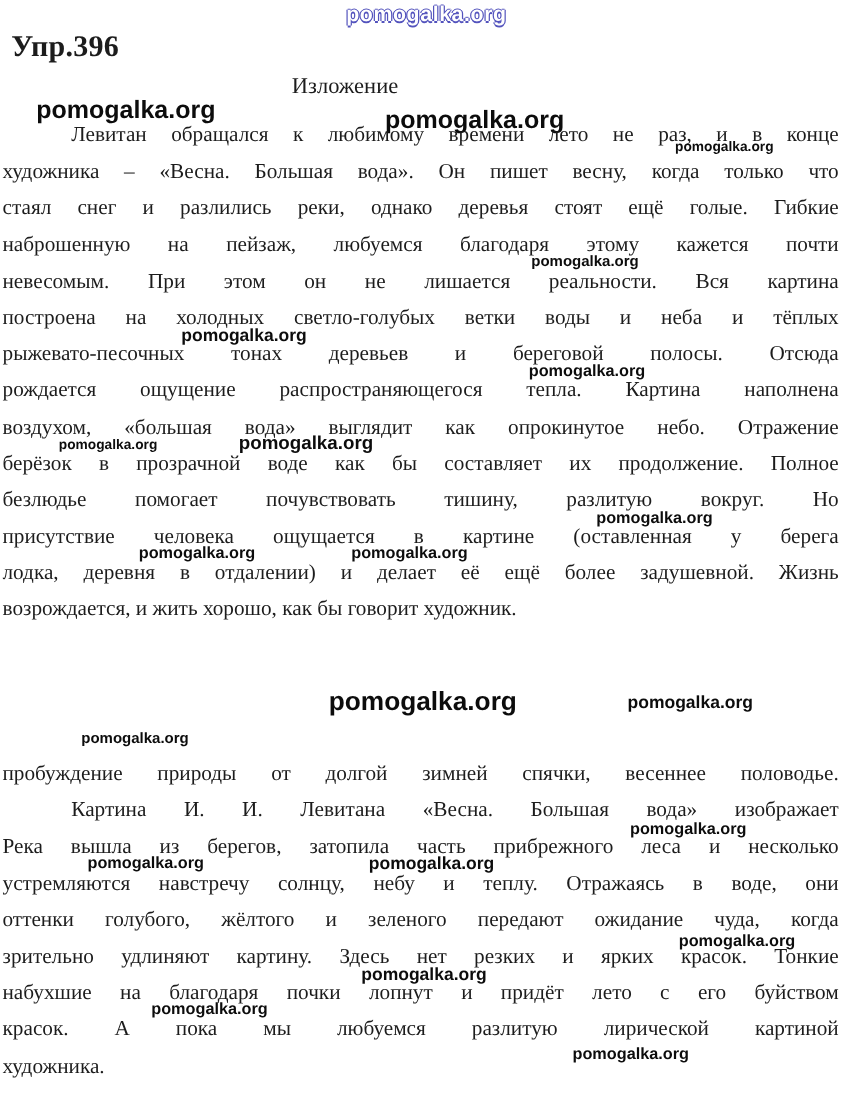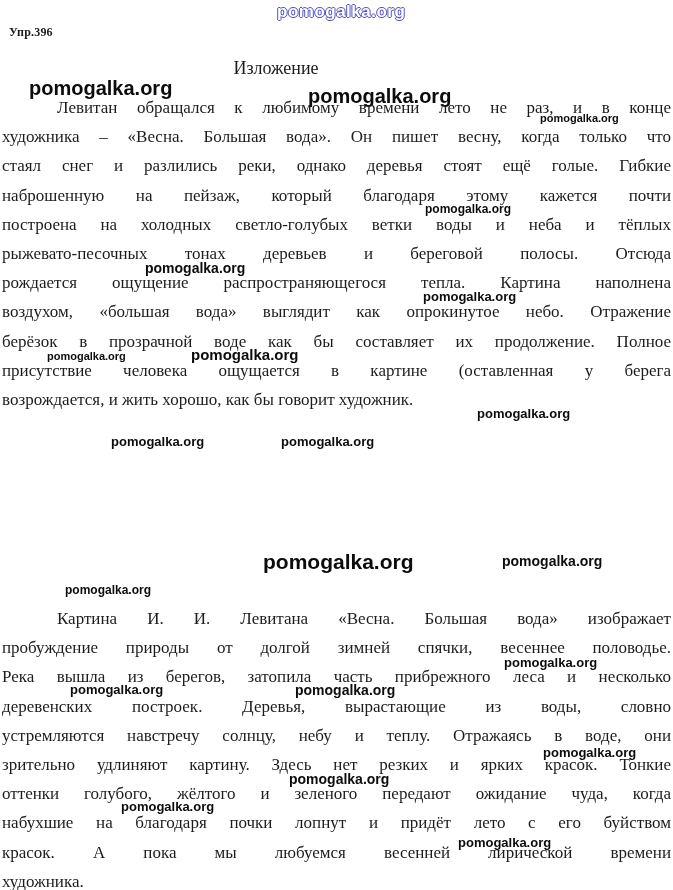--- a/index.html
+++ b/index.html
@@ -8,7 +8,7 @@
     overflow:hidden; font-family:"Liberation Serif", serif; color:#1c1c1c;
   }
   .exercise {
-    position:absolute; left:9px; top:25px; font-weight:bold; font-size:12px;
+    position:absolute; left:9px; top:25px; font-weight:bold; font-size:24px;
     letter-spacing:0.2px;
   }
   .title {

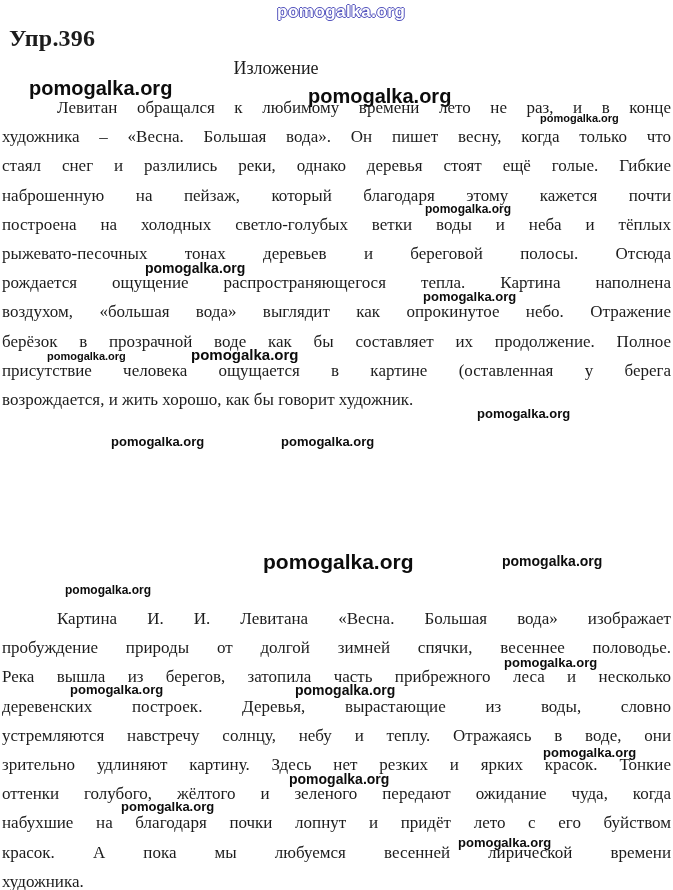--- a/index.html
+++ b/index.html
@@ -70,7 +70,7 @@
     <div class="line j indent">Левитан обращался к любимому времени лето не раз, и в конце</div>
     <div class="line j">художника – «Весна. Большая вода». Он пишет весну, когда только что</div>
     <div class="line j">стаял снег и разлились реки, однако деревья стоят ещё голые. Гибкие</div>
-    <div class="line j">наброшенную на пейзаж, который благодаря этому кажется почти</div>
+    <div class="line j">наброшенную на пейзаж, любуемся благодаря этому кажется почти</div>
     <div class="line j">построена на холодных светло-голубых ветки воды и неба и тёплых</div>
     <div class="line j">рыжевато-песочных тонах деревьев и береговой полосы. Отсюда</div>
     <div class="line j">рождается ощущение распространяющегося тепла. Картина наполнена</div>

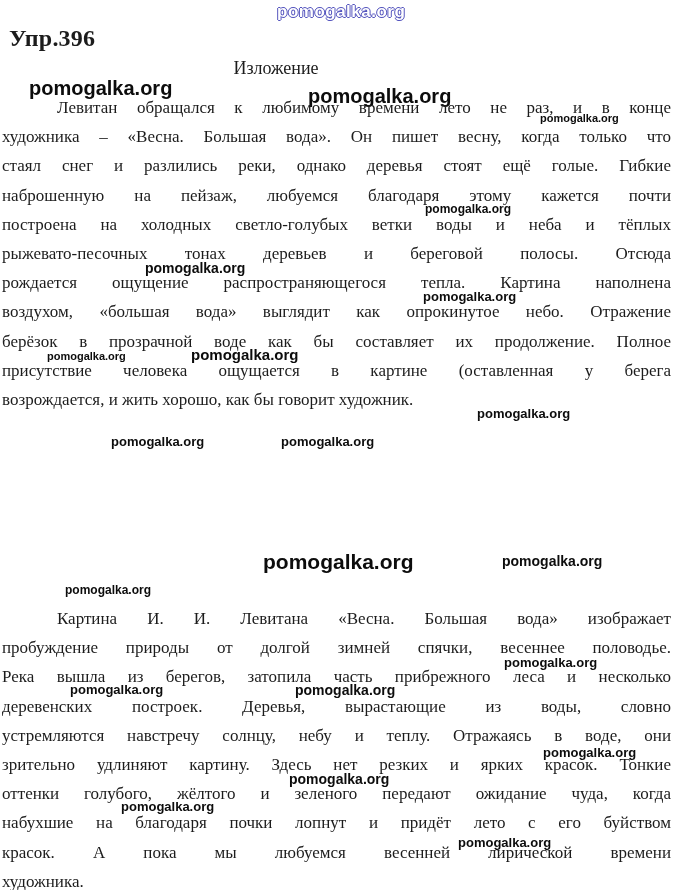--- a/index.html
+++ b/index.html
@@ -71,6 +71,7 @@
     <div class="line j">художника – «Весна. Большая вода». Он пишет весну, когда только что</div>
     <div class="line j">стаял снег и разлились реки, однако деревья стоят ещё голые. Гибкие</div>
     <div class="line j">наброшенную на пейзаж, любуемся благодаря этому кажется почти</div>
+    <div class="line j">невесомым. При этом он не лишается реальности. Вся картина</div>
     <div class="line j">построена на холодных светло-голубых ветки воды и неба и тёплых</div>
     <div class="line j">рыжевато-песочных тонах деревьев и береговой полосы. Отсюда</div>
     <div class="line j">рождается ощущение распространяющегося тепла. Картина наполнена</div>

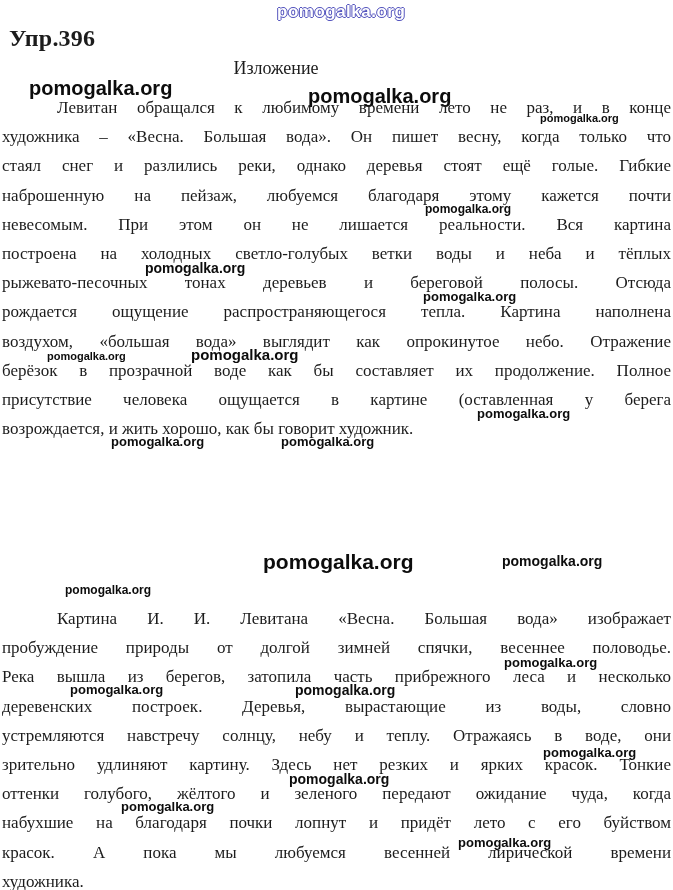--- a/index.html
+++ b/index.html
@@ -77,6 +77,7 @@
     <div class="line j">рождается ощущение распространяющегося тепла. Картина наполнена</div>
     <div class="line j">воздухом, «большая вода» выглядит как опрокинутое небо. Отражение</div>
     <div class="line j">берёзок в прозрачной воде как бы составляет их продолжение. Полное</div>
+    <div class="line j">безлюдье помогает почувствовать тишину, разлитую вокруг. Но</div>
     <div class="line j">присутствие человека ощущается в картине (оставленная у берега</div>
     <div class="line last">возрождается, и жить хорошо, как бы говорит художник.</div>
   </div>

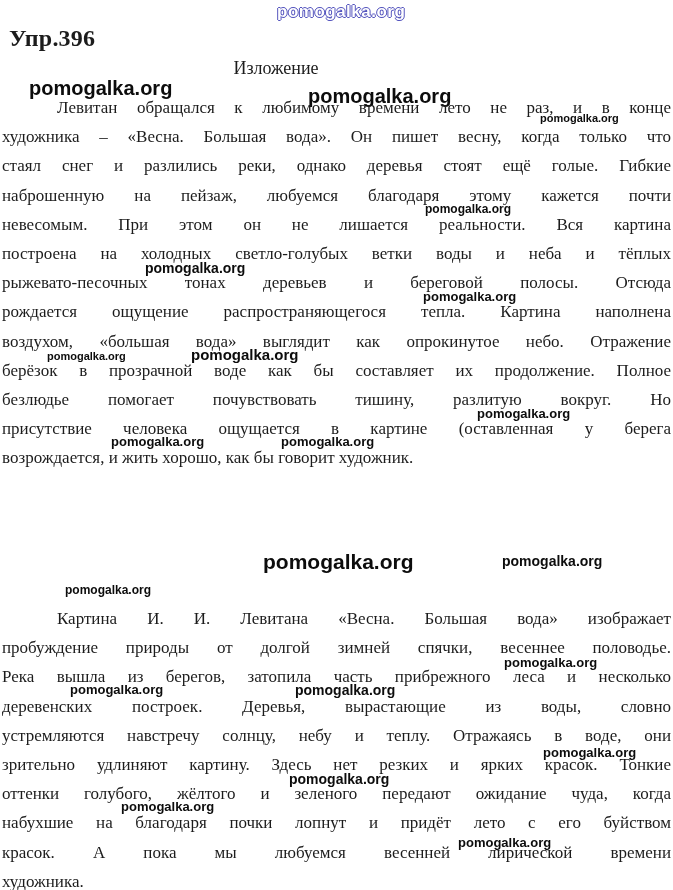--- a/index.html
+++ b/index.html
@@ -79,6 +79,7 @@
     <div class="line j">берёзок в прозрачной воде как бы составляет их продолжение. Полное</div>
     <div class="line j">безлюдье помогает почувствовать тишину, разлитую вокруг. Но</div>
     <div class="line j">присутствие человека ощущается в картине (оставленная у берега</div>
+    <div class="line j">лодка, деревня в отдалении) и делает её ещё более задушевной. Жизнь</div>
     <div class="line last">возрождается, и жить хорошо, как бы говорит художник.</div>
   </div>
 

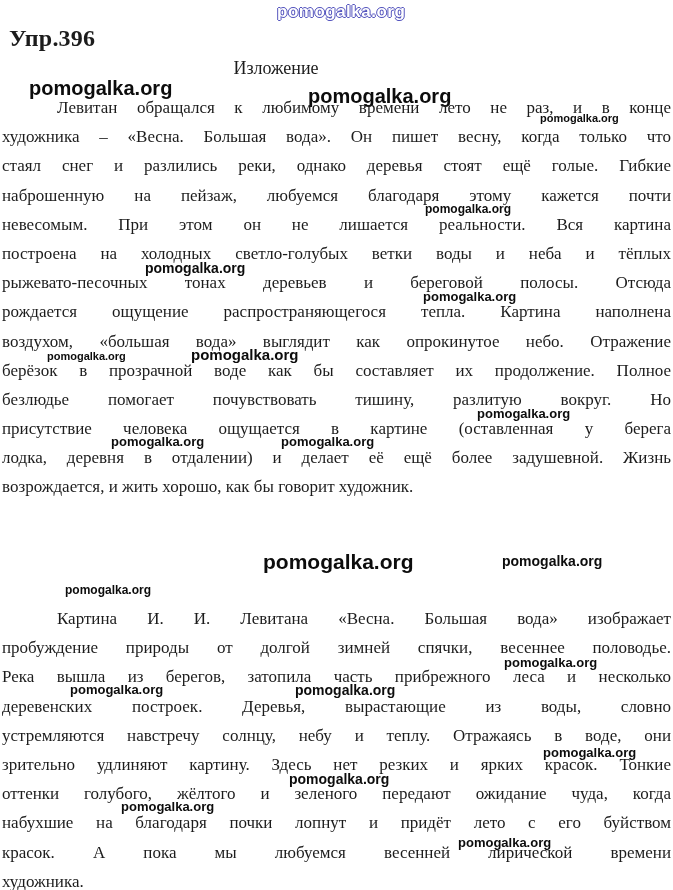--- a/index.html
+++ b/index.html
@@ -84,8 +84,8 @@
   </div>
 
   <div class="para p2">
+    <div class="line j">пробуждение природы от долгой зимней спячки, весеннее половодье.</div>
     <div class="line j indent">Картина И. И. Левитана «Весна. Большая вода» изображает</div>
-    <div class="line j">пробуждение природы от долгой зимней спячки, весеннее половодье.</div>
     <div class="line j">Река вышла из берегов, затопила часть прибрежного леса и несколько</div>
     <div class="line j">деревенских построек. Деревья, вырастающие из воды, словно</div>
     <div class="line j">устремляются навстречу солнцу, небу и теплу. Отражаясь в воде, они</div>

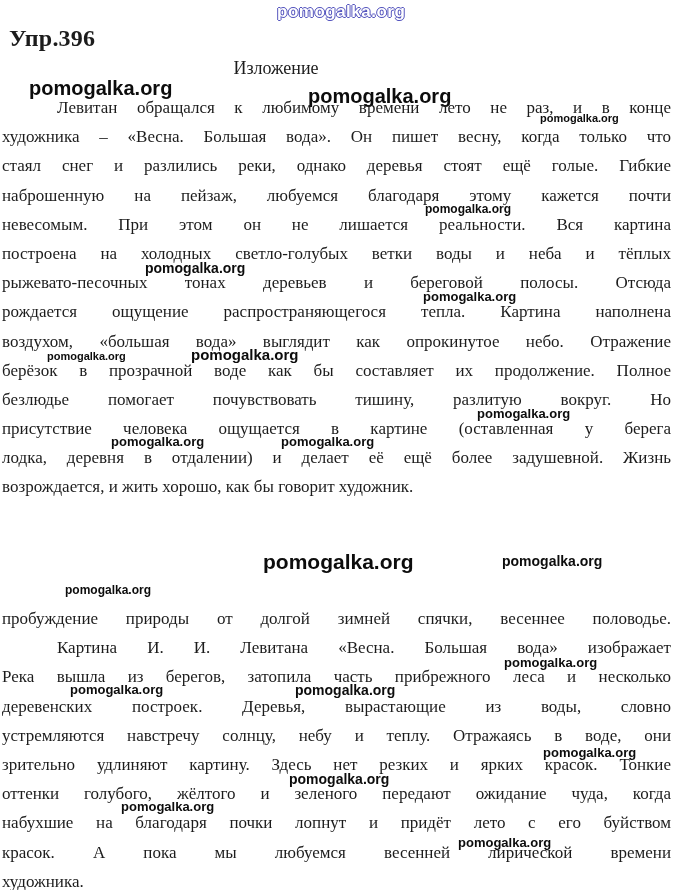--- a/index.html
+++ b/index.html
@@ -87,7 +87,6 @@
     <div class="line j">пробуждение природы от долгой зимней спячки, весеннее половодье.</div>
     <div class="line j indent">Картина И. И. Левитана «Весна. Большая вода» изображает</div>
     <div class="line j">Река вышла из берегов, затопила часть прибрежного леса и несколько</div>
-    <div class="line j">деревенских построек. Деревья, вырастающие из воды, словно</div>
     <div class="line j">устремляются навстречу солнцу, небу и теплу. Отражаясь в воде, они</div>
     <div class="line j">зрительно удлиняют картину. Здесь нет резких и ярких красок. Тонкие</div>
     <div class="line j">оттенки голубого, жёлтого и зеленого передают ожидание чуда, когда</div>

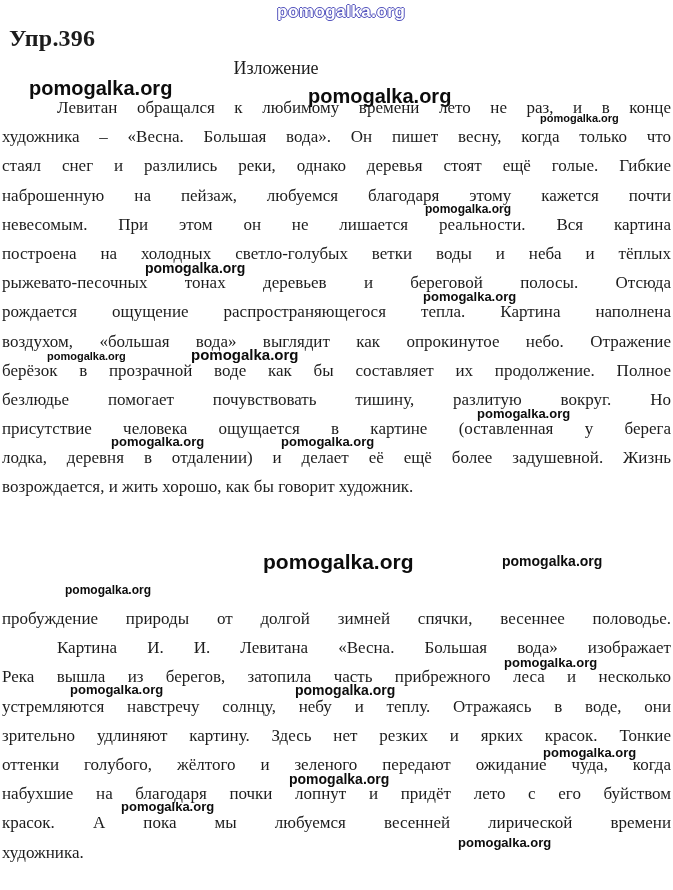--- a/index.html
+++ b/index.html
@@ -88,8 +88,8 @@
     <div class="line j indent">Картина И. И. Левитана «Весна. Большая вода» изображает</div>
     <div class="line j">Река вышла из берегов, затопила часть прибрежного леса и несколько</div>
     <div class="line j">устремляются навстречу солнцу, небу и теплу. Отражаясь в воде, они</div>
+    <div class="line j">оттенки голубого, жёлтого и зеленого передают ожидание чуда, когда</div>
     <div class="line j">зрительно удлиняют картину. Здесь нет резких и ярких красок. Тонкие</div>
-    <div class="line j">оттенки голубого, жёлтого и зеленого передают ожидание чуда, когда</div>
     <div class="line j">набухшие на благодаря почки лопнут и придёт лето с его буйством</div>
     <div class="line j">красок. А пока мы любуемся весенней лирической времени</div>
     <div class="line last">художника.</div>

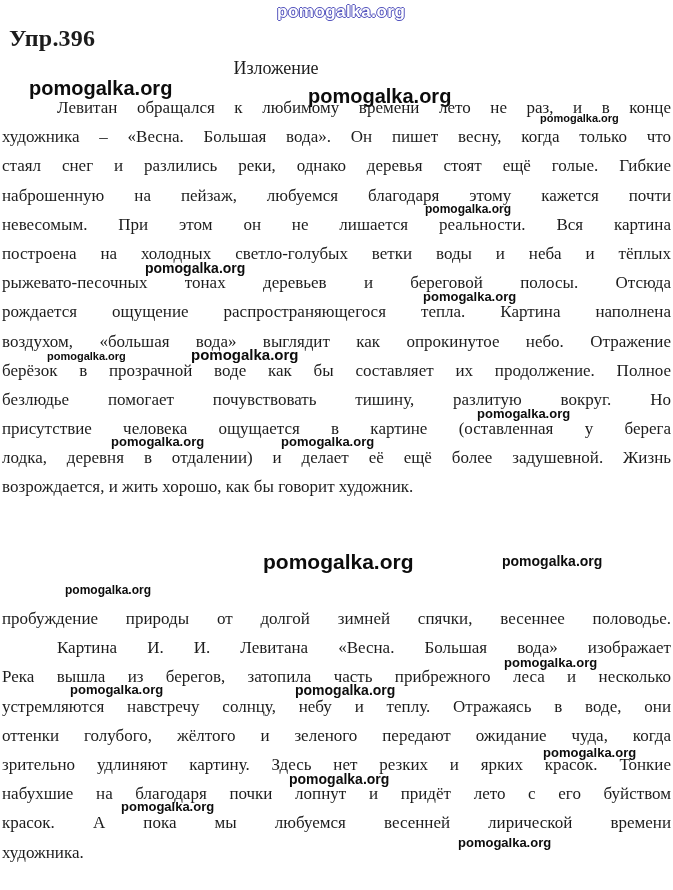--- a/index.html
+++ b/index.html
@@ -91,7 +91,7 @@
     <div class="line j">оттенки голубого, жёлтого и зеленого передают ожидание чуда, когда</div>
     <div class="line j">зрительно удлиняют картину. Здесь нет резких и ярких красок. Тонкие</div>
     <div class="line j">набухшие на благодаря почки лопнут и придёт лето с его буйством</div>
-    <div class="line j">красок. А пока мы любуемся весенней лирической времени</div>
+    <div class="line j">красок. А пока мы любуемся разлитую лирической картиной</div>
     <div class="line last">художника.</div>
   </div>
 

